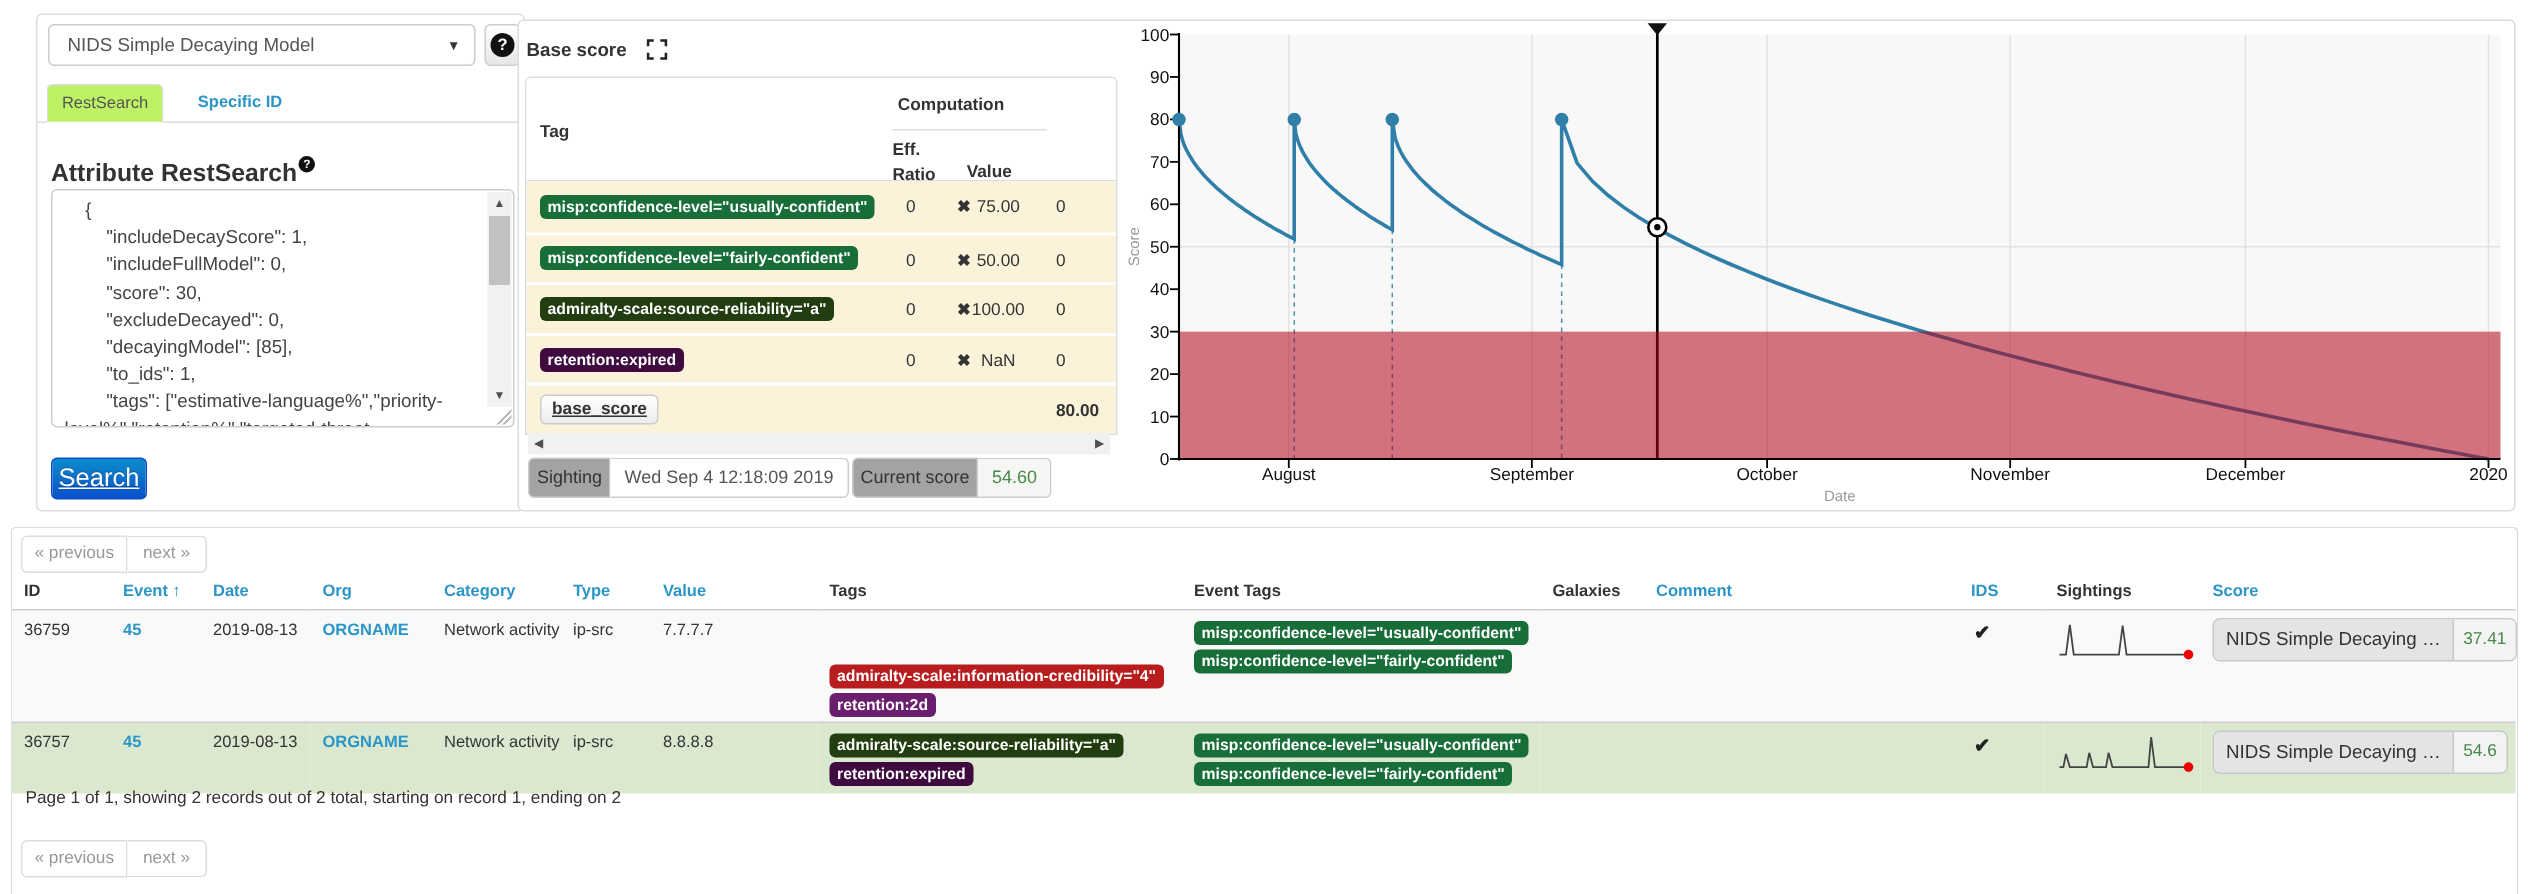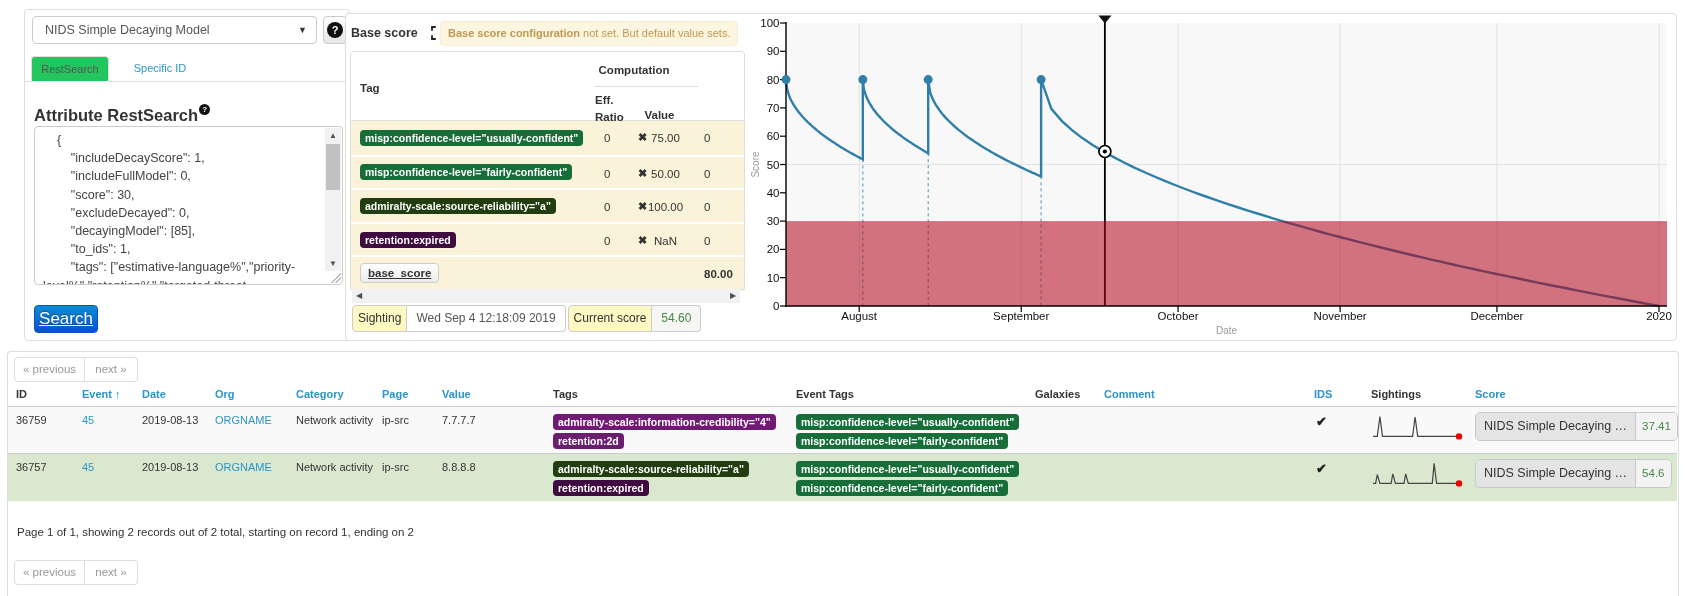--- a/index.html
+++ b/index.html
@@ -155,9 +155,6 @@
   <svg class="expand-icon" viewBox="0 0 14 14">
     <path d="M1 4.8 V1 H4.8 M9.2 1 H13 V4.8 M13 9.2 V13 H9.2 M4.8 13 H1 V9.2" fill="none" stroke="#222" stroke-width="1.8"></path>
   </svg>
-  <div class="bs-warning">
-    <b>Base score configuration</b><span> not set. But default value sets.</span>
-  </div>
   <div class="bs-table">
     <div class="bs-head">
       <div class="h-tag">Tag</div>

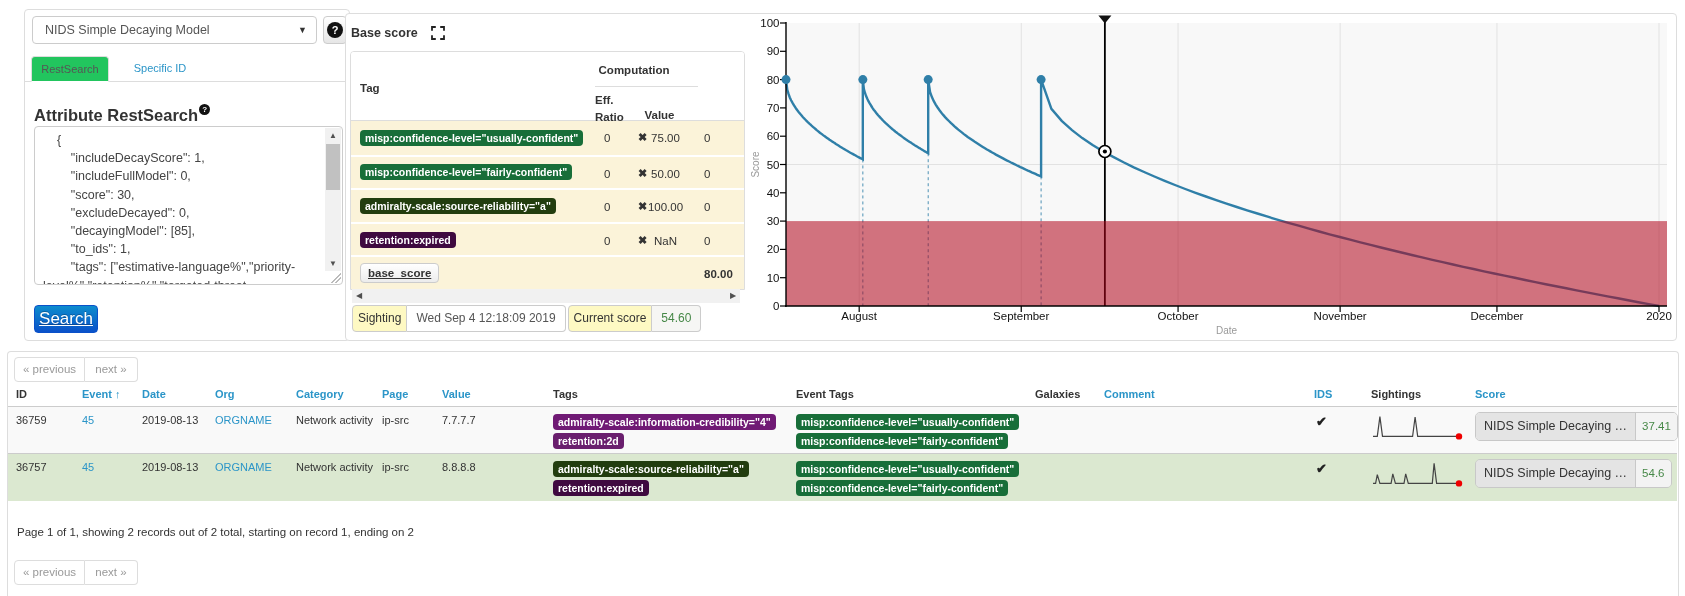--- a/index.html
+++ b/index.html
@@ -21,7 +21,7 @@
     color:#fff; font-size:11px; font-weight:bold; text-align:center; line-height:16px; }
   .qmark.small { width:11px; height:11px; font-size:8px; line-height:11px; }
   .tabbar-line { position:absolute; left:0; right:0; top:71px; border-top:1px solid #ddd; }
-  .tab-active { position:absolute; left:6px; top:46px; width:78px; height:26px; background:#22c55e;
+  .tab-active { position:absolute; left:6px; top:46px; width:78px; height:26px; background:#bef264;
     border:1px solid #ddd; border-bottom:1px solid #fff; border-radius:4px 4px 0 0;
     font-size:11px; color:#555; text-align:center; line-height:25px; z-index:2; }
   .tab-link { position:absolute; left:96px; top:46px; width:78px; height:26px;

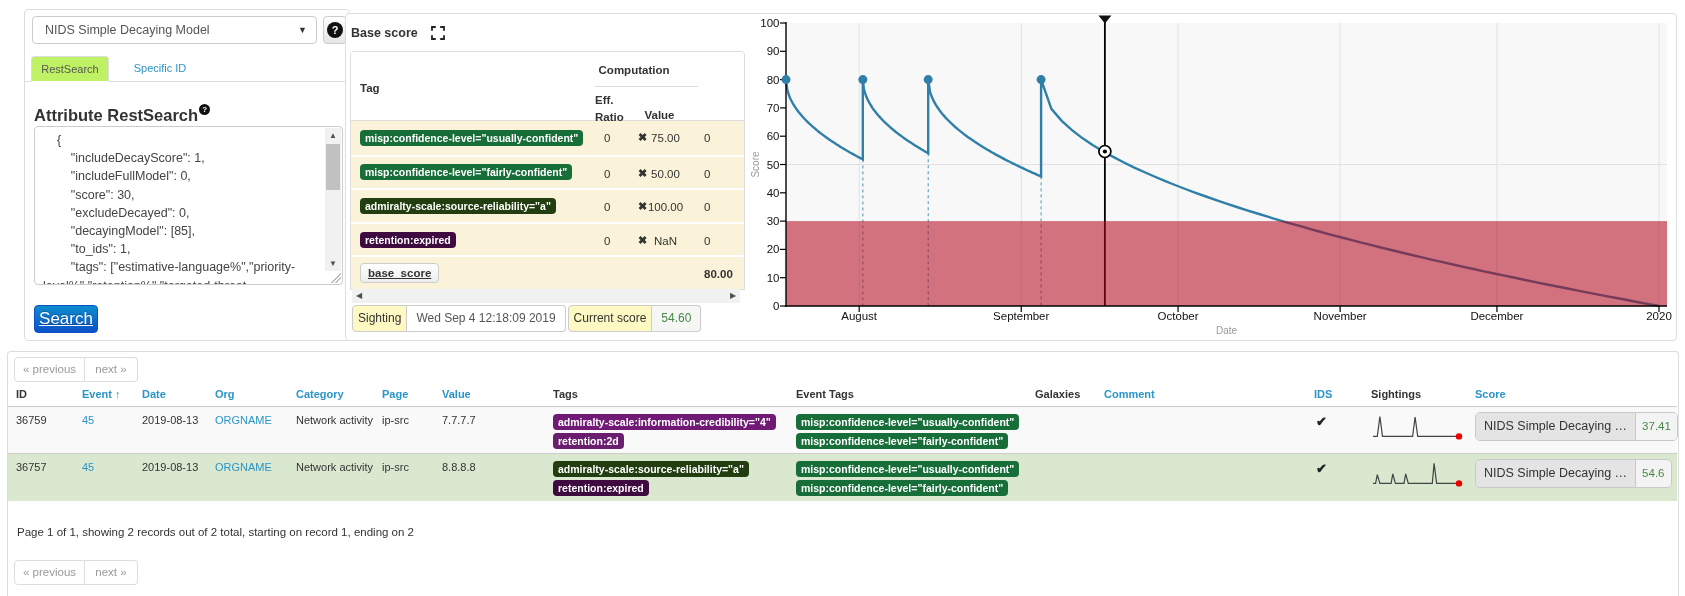--- a/index.html
+++ b/index.html
@@ -26,7 +26,7 @@
     font-size:11px; color:#555; text-align:center; line-height:25px; z-index:2; }
   .tab-link { position:absolute; left:96px; top:46px; width:78px; height:26px;
     font-size:11px; text-align:center; line-height:25px; cursor:pointer; }
-  a.bluelink, .bluelink { color:#2b95c8; text-decoration:none; cursor:pointer; }
+  a.bluelink, .bluelink { color:#2b95c8; text-decoration:none; cursor:pointer;font-weight:bold; }
   .rest-heading { position:absolute; left:9px; top:92px; font-size:16.5px; font-weight:bold; color:#333; }
   .rest-heading sup { position:relative; top:-2px; left:1px; }
   .fake-textarea { position:absolute; left:9px; top:116px; width:309px; height:159px;

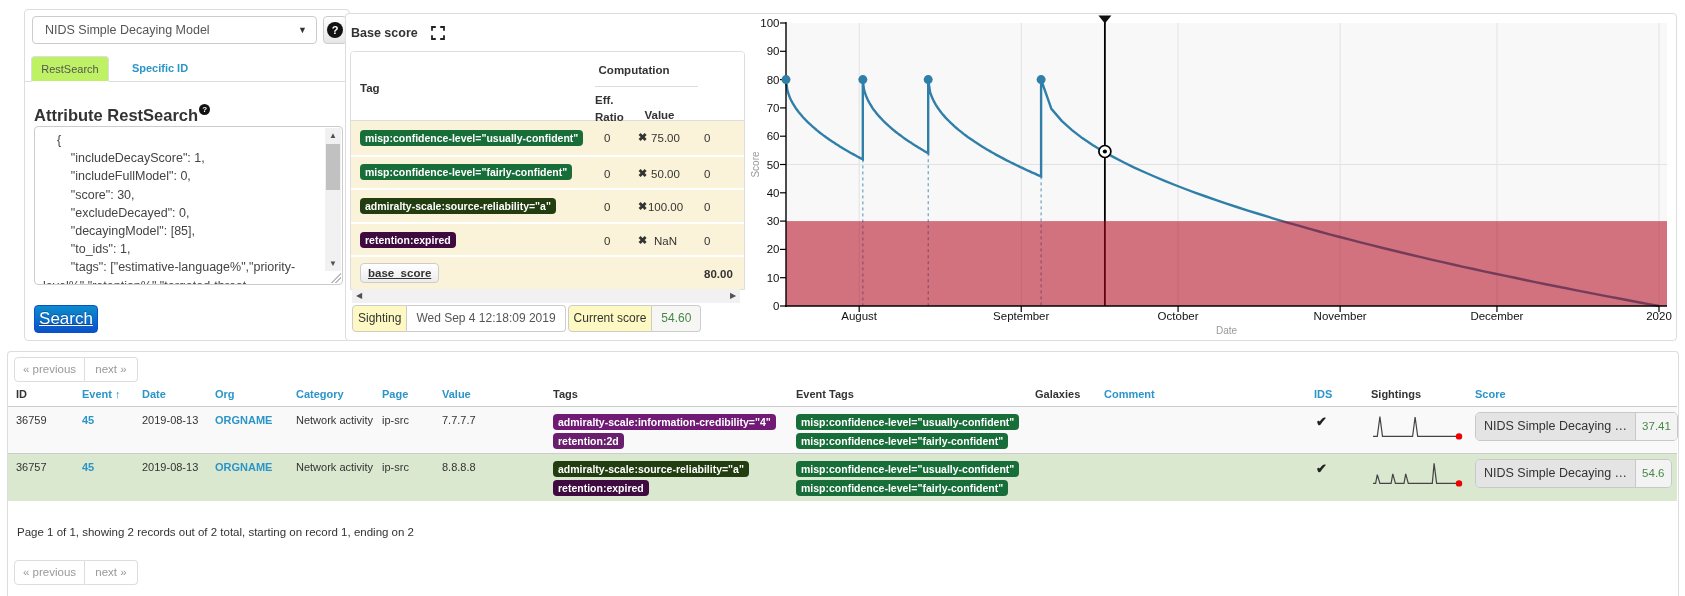--- a/index.html
+++ b/index.html
@@ -81,7 +81,7 @@
   .h-scrollbar .btn-l { left:0; }
   .h-scrollbar .btn-r { right:0; }
   .sight-row { position:absolute; left:6px; top:291px; height:27px; display:flex; font-size:12px; }
-  .addon { background:#fef9c3; border:1px solid #ccc; border-radius:4px 0 0 4px; padding:0 5px;
+  .addon { background:#a3a3a3; border:1px solid #ccc; border-radius:4px 0 0 4px; padding:0 5px;
     line-height:25px; color:#333; white-space:nowrap; }
   .addon-val { background:#fff; border:1px solid #ccc; border-left:none; border-radius:0 4px 4px 0;
     padding:0 9px; line-height:25px; color:#555; white-space:nowrap; }

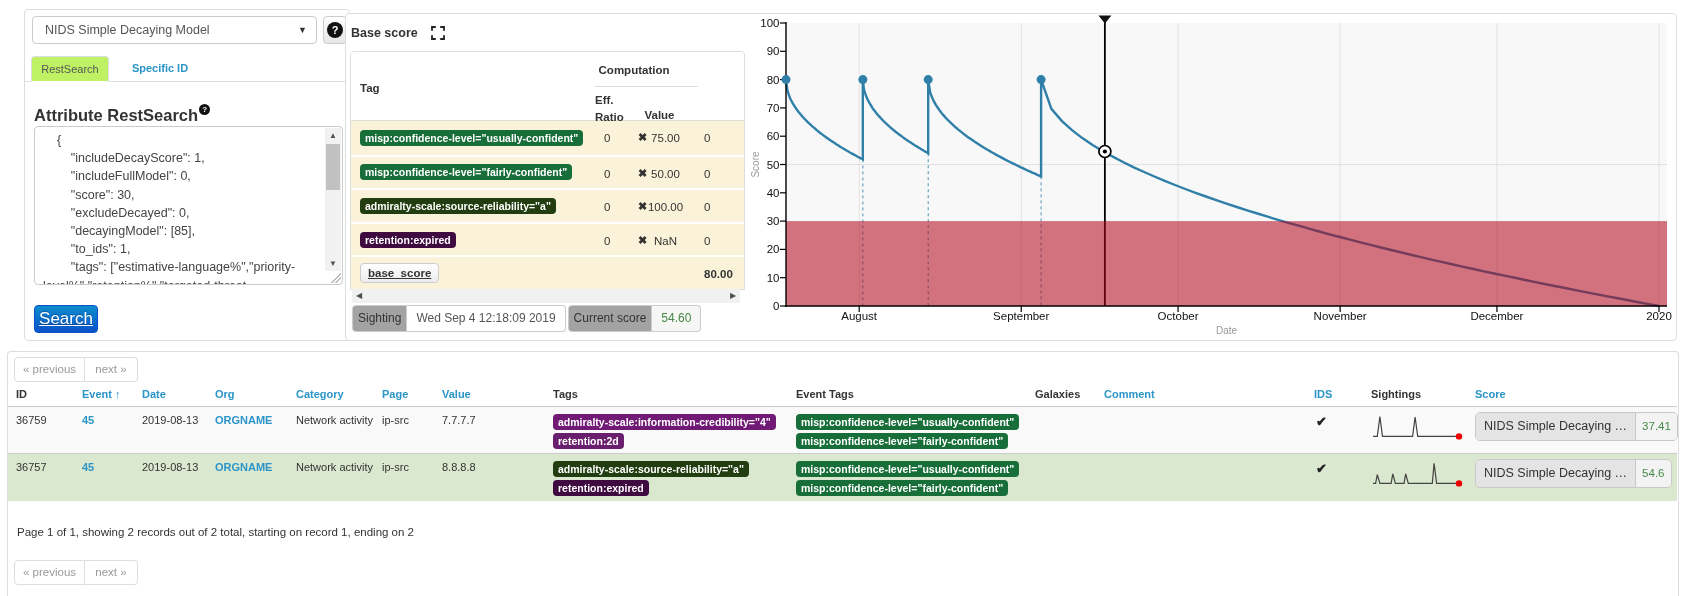--- a/index.html
+++ b/index.html
@@ -312,7 +312,7 @@
           <th class="link">Date</th>
           <th class="link">Org</th>
           <th class="link">Category</th>
-          <th class="link">Page</th>
+          <th class="link">Type</th>
           <th class="link">Value</th>
           <th>Tags</th>
           <th>Event Tags</th>

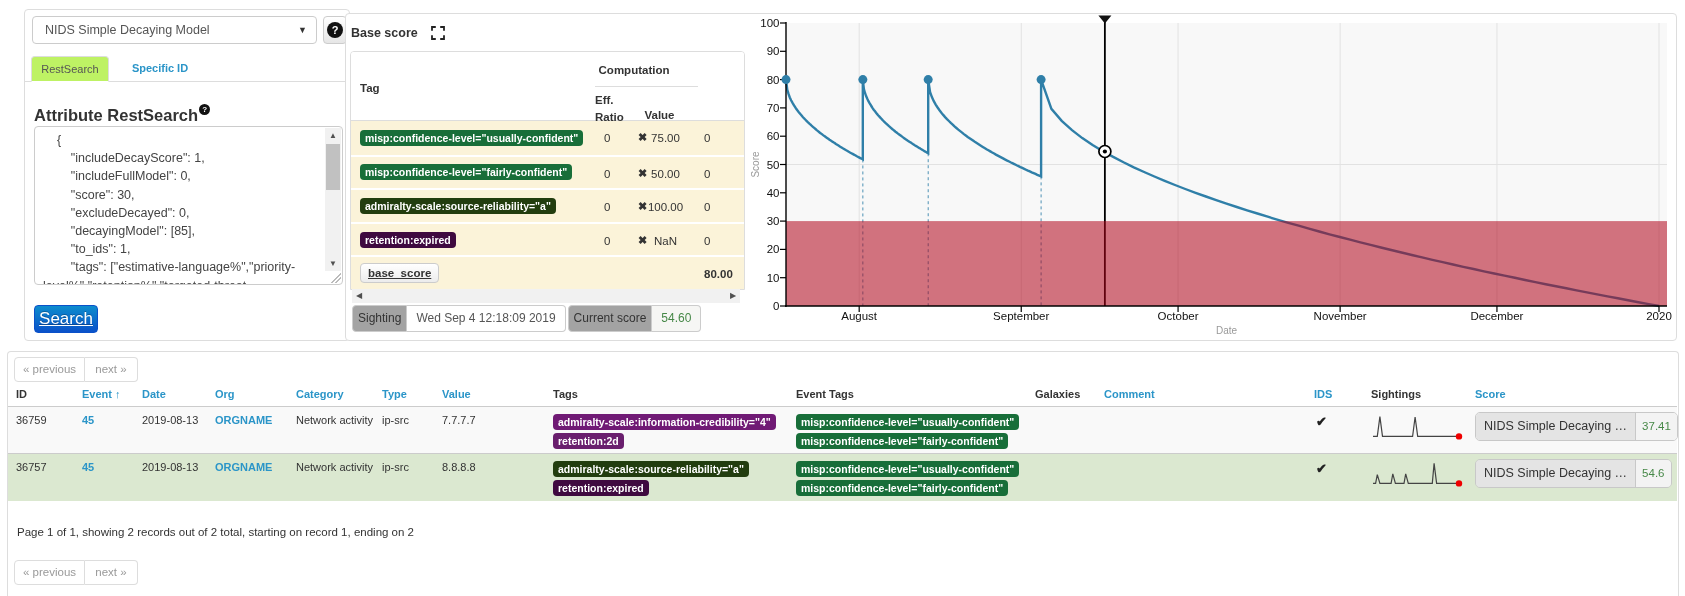--- a/index.html
+++ b/index.html
@@ -333,7 +333,7 @@
           <td>ip-src</td>
           <td>7.7.7.7</td>
           <td>
-            <div><span class="tag-badge" style="background: #701a75;">admiralty-scale:information-credibility="4"</span></div>
+            <div><span class="tag-badge" style="background: #b91c1c; margin-top: 29px;">admiralty-scale:information-credibility="4"</span></div>
             <div><span class="tag-badge" style="background: rgb(106, 31, 110);">retention:2d</span></div>
           </td>
           <td>

